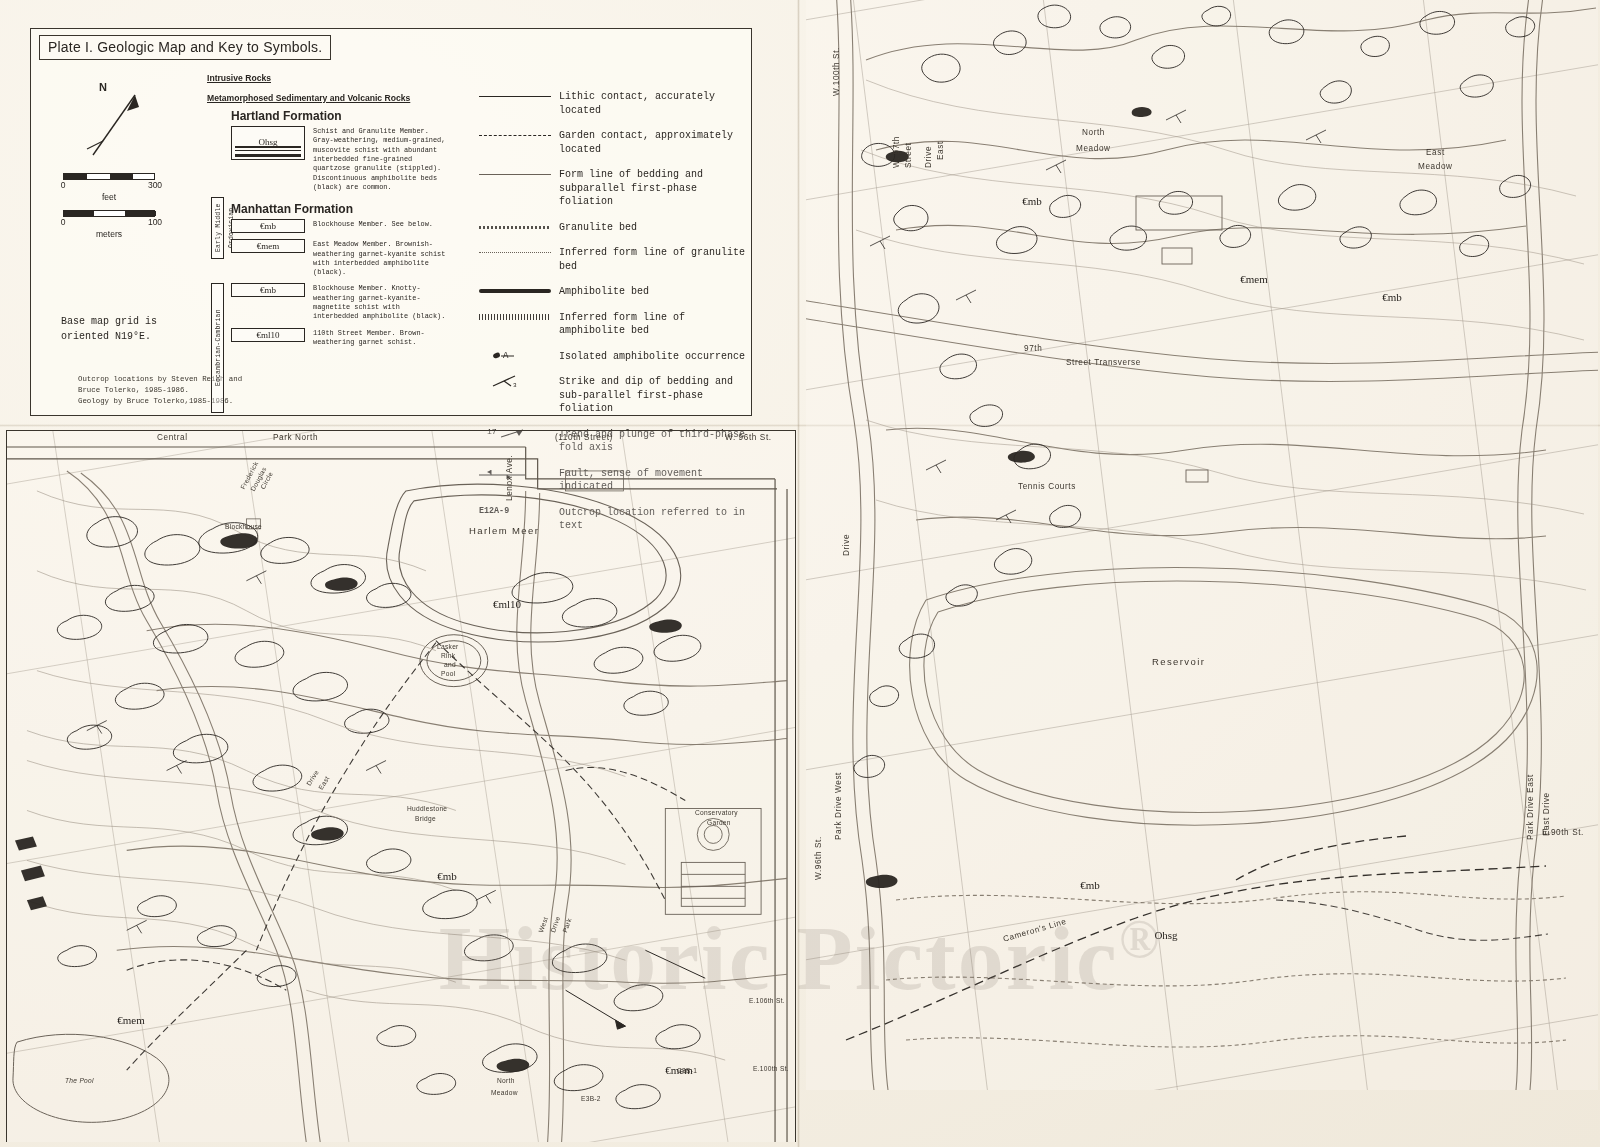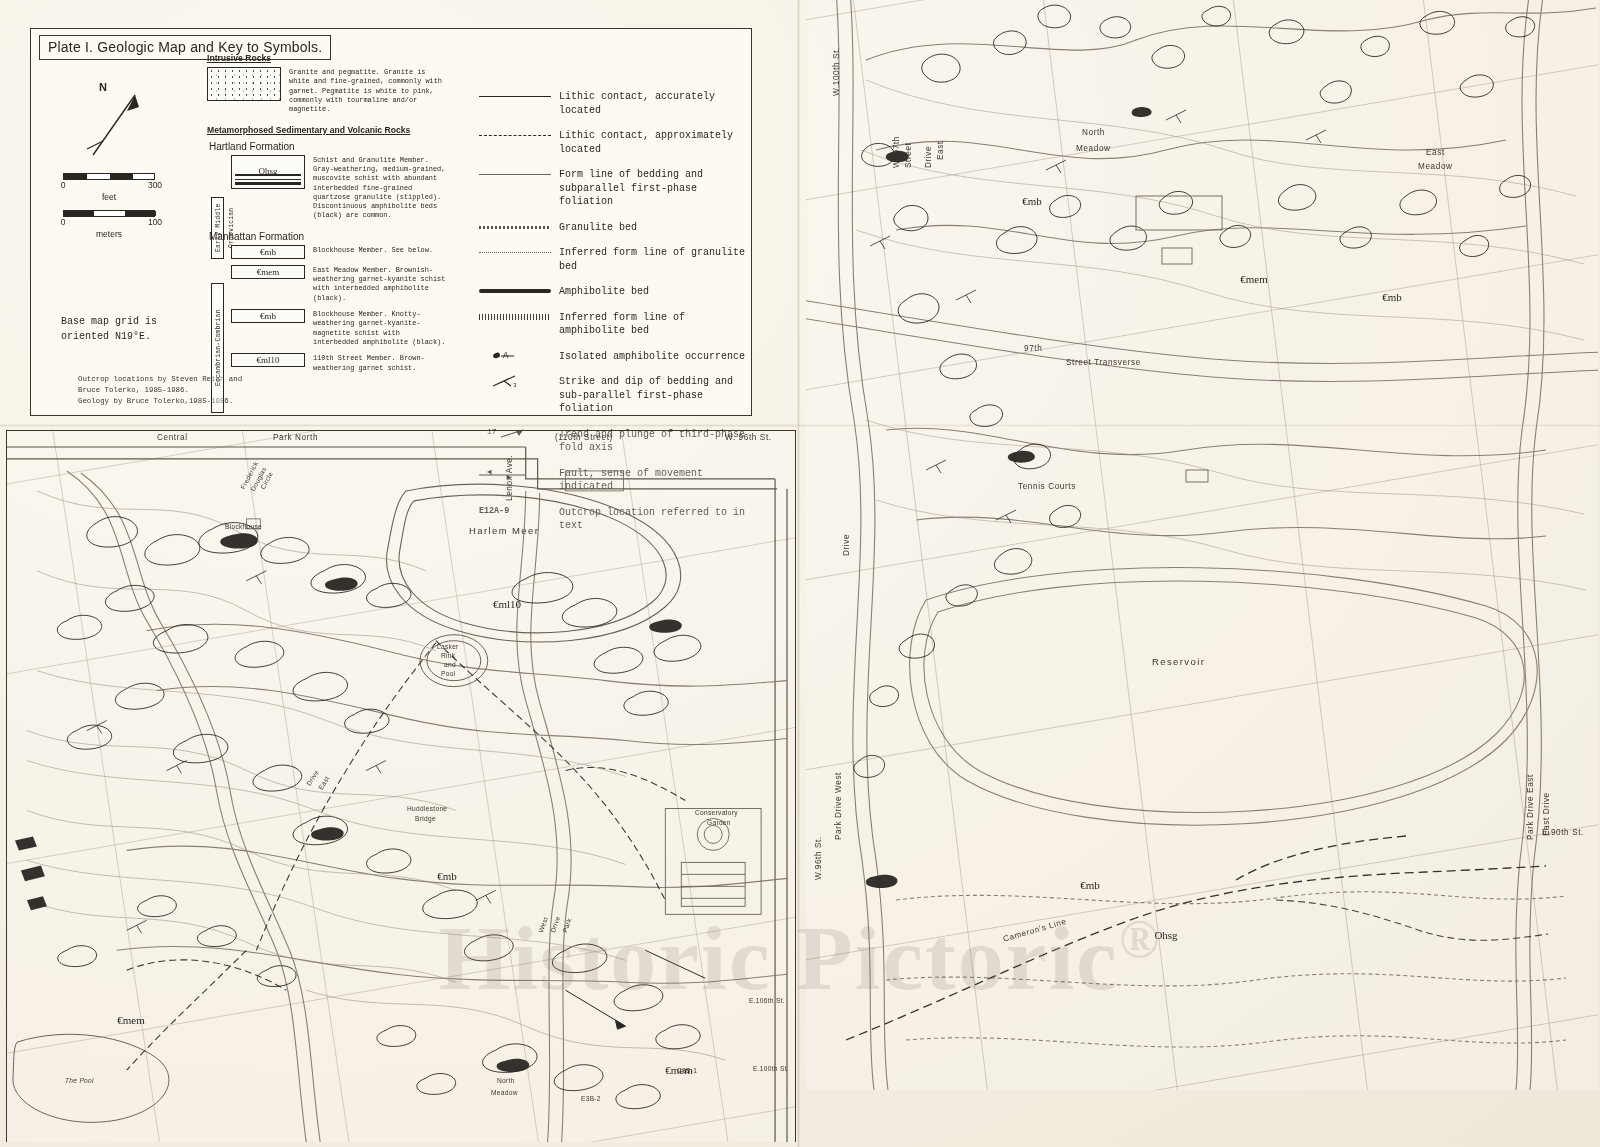--- a/index.html
+++ b/index.html
@@ -123,7 +123,7 @@
   #units {
     position: absolute;
     left: 176px;
-    top: 24px;
+    top: 44px;
     width: 240px;
   }
   .unit-head {

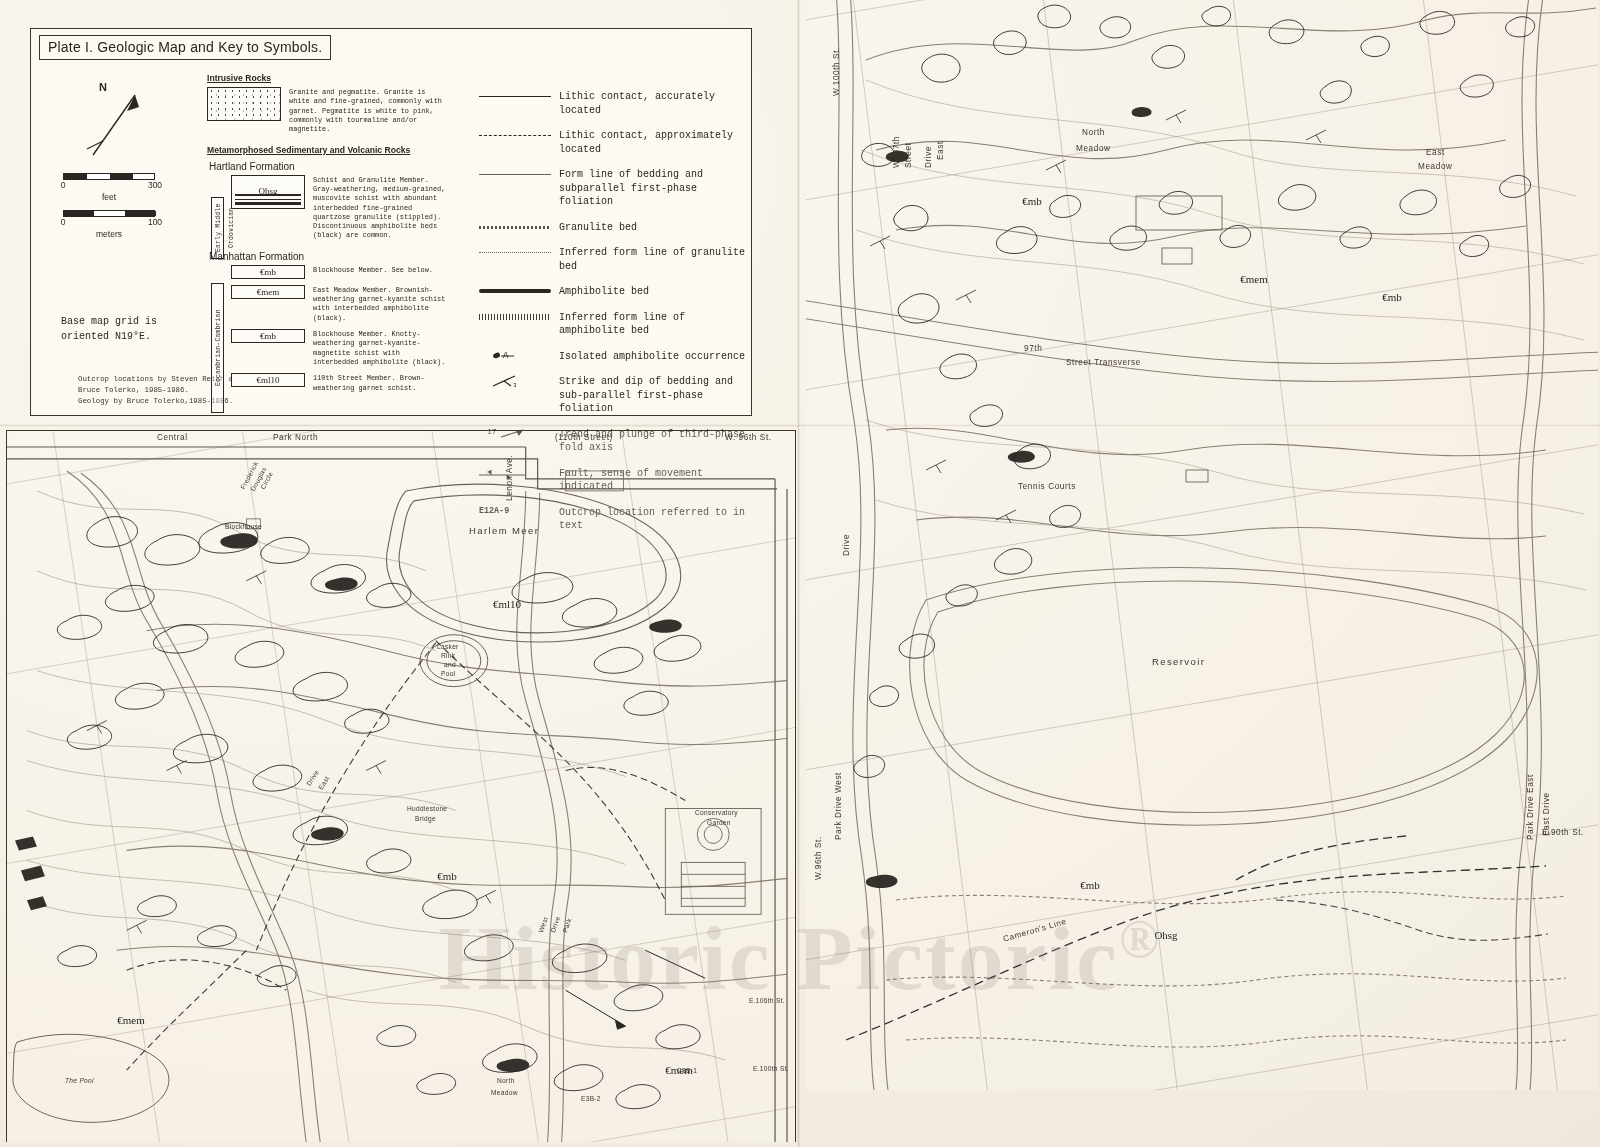--- a/index.html
+++ b/index.html
@@ -359,12 +359,6 @@
     <div id="units">
 
       <div class="unit-head">Intrusive Rocks</div>
-      <div class="unit-row">
-        <div class="swatch">
-            <div class="stipple"></div>
-          </div>
-        <div class="unit-text">Granite and pegmatite. Granite is white and fine-grained, commonly with garnet. Pegmatite is white to pink, commonly with tourmaline and/or magnetite.</div>
-      </div>
 
       <div class="unit-head" style="margin-top:10px;">Metamorphosed Sedimentary and Volcanic Rocks</div>
       <div class="fm-head">Hartland Formation</div>

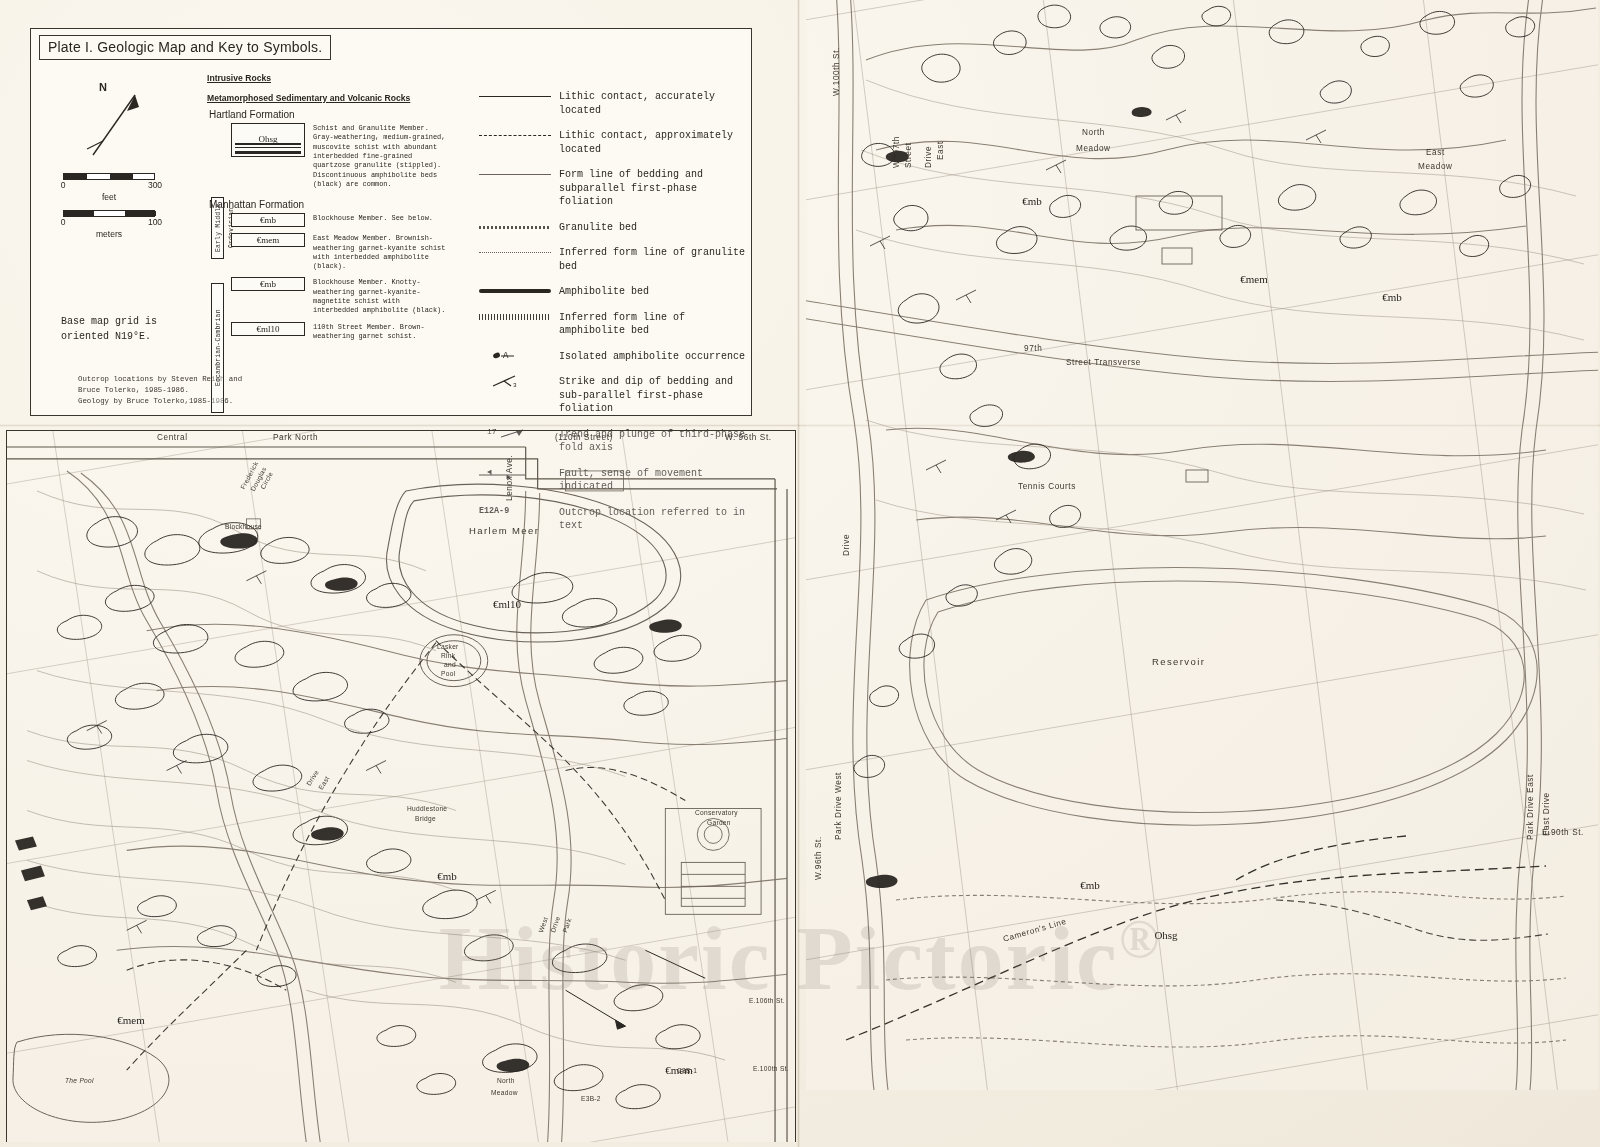--- a/index.html
+++ b/index.html
@@ -133,9 +133,9 @@
     margin-bottom: 4px;
   }
   .fm-head {
-    font-size: 10px;
-    font-weight: normal;
-    margin: 6px 0 3px 2px;
+    font-size: 12px;
+    font-weight: bold;
+    margin: 6px 0 3px 24px;
   }
   .unit-row {
     display: flex;

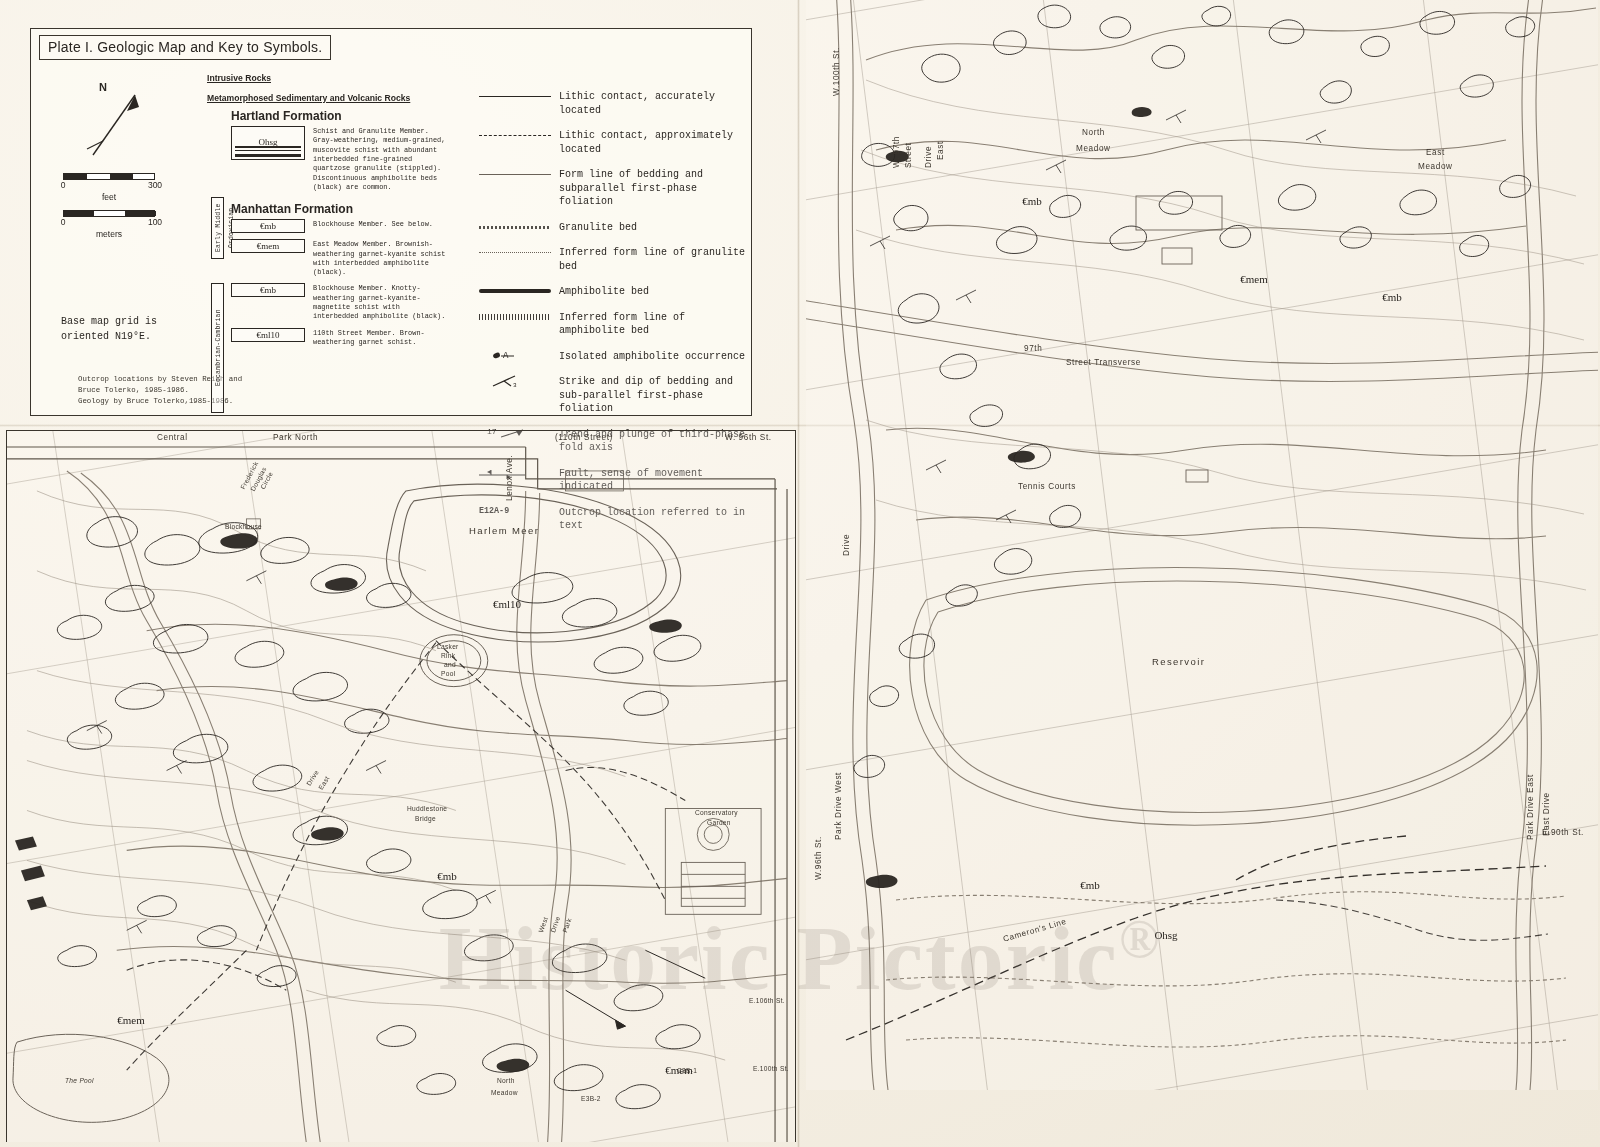--- a/index.html
+++ b/index.html
@@ -418,7 +418,7 @@
         <div class="sym-art">
             <div class="l-dash"></div>
           </div>
-        <div class="sym-txt">Lithic contact, approximately located</div>
+        <div class="sym-txt">Garden contact, approximately located</div>
       </div>
 
       <div class="sym-row">

